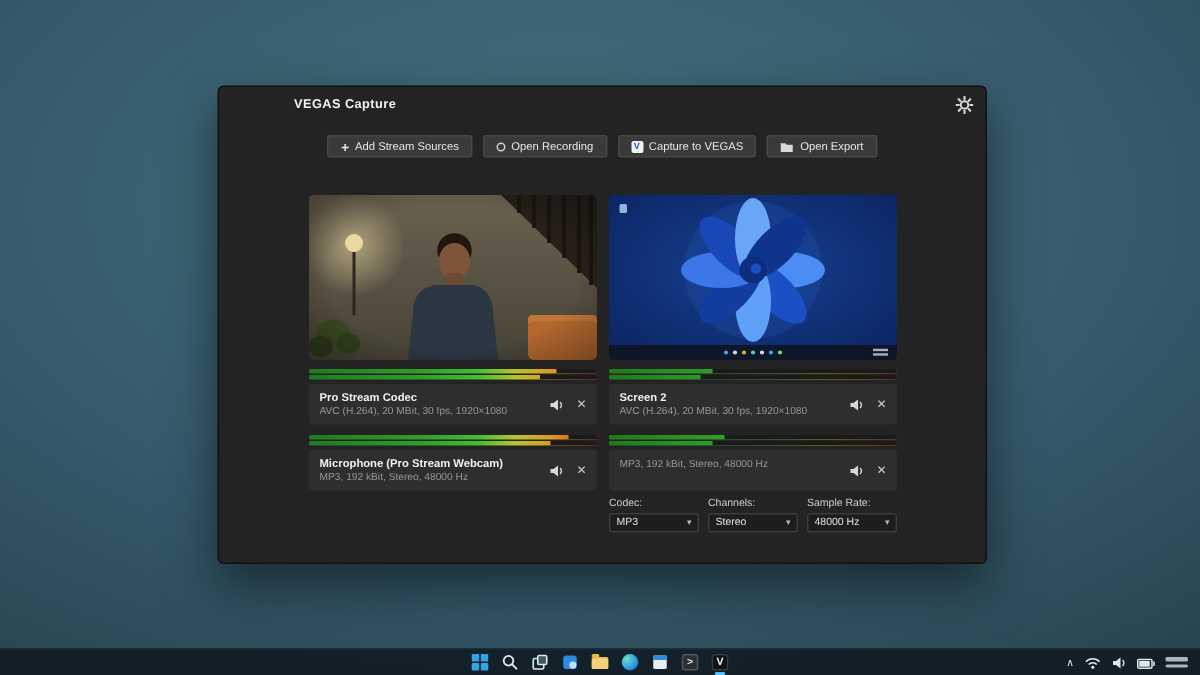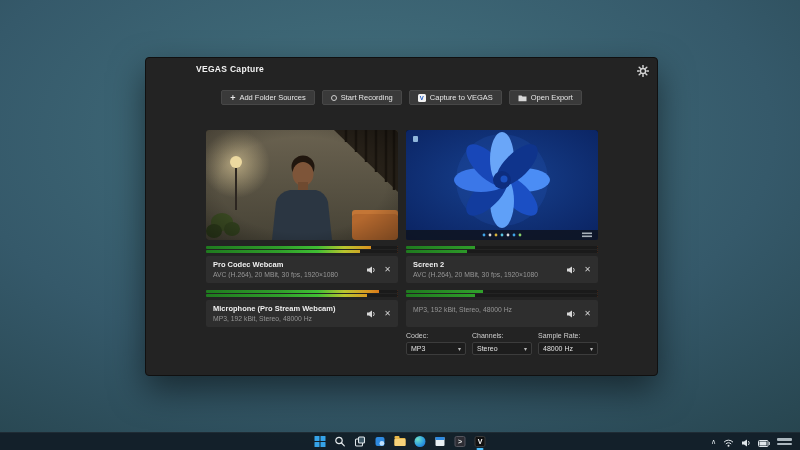--- a/index.html
+++ b/index.html
@@ -112,7 +112,7 @@
     <div class="toolbar">
       <div class="btn">
         <span class="ic plus-glyph">+</span>
-        <span>Add Folder Sources</span>
+        <span>Add Stream Sources</span>
       </div>
       <div class="btn">
         <span class="ic">

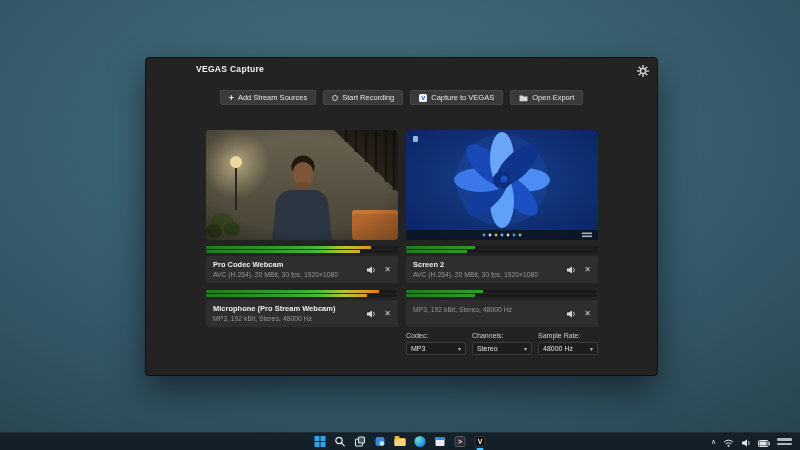--- a/index.html
+++ b/index.html
@@ -118,7 +118,7 @@
         <span class="ic">
             <span class="rec-dot"></span>
           </span>
-        <span>Start Recording</span>
+        <span>Open Recording</span>
       </div>
       <div class="btn">
         <span class="ic vlogo">V</span>

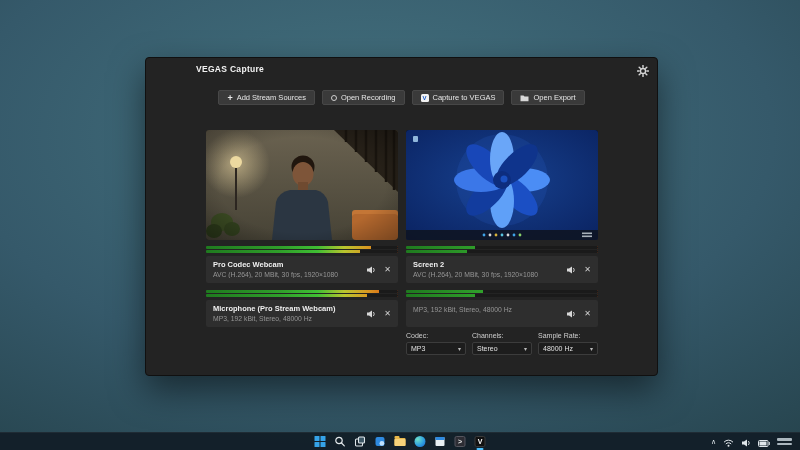--- a/index.html
+++ b/index.html
@@ -189,7 +189,7 @@
         </div>
 
         <div class="card">
-          <div class="name">Pro Codec Webcam</div>
+          <div class="name">Pro Stream Codec</div>
           <div class="details">AVC (H.264), 20 MBit, 30 fps, 1920×1080</div>
           <div class="actions">
             <span class="spk">

